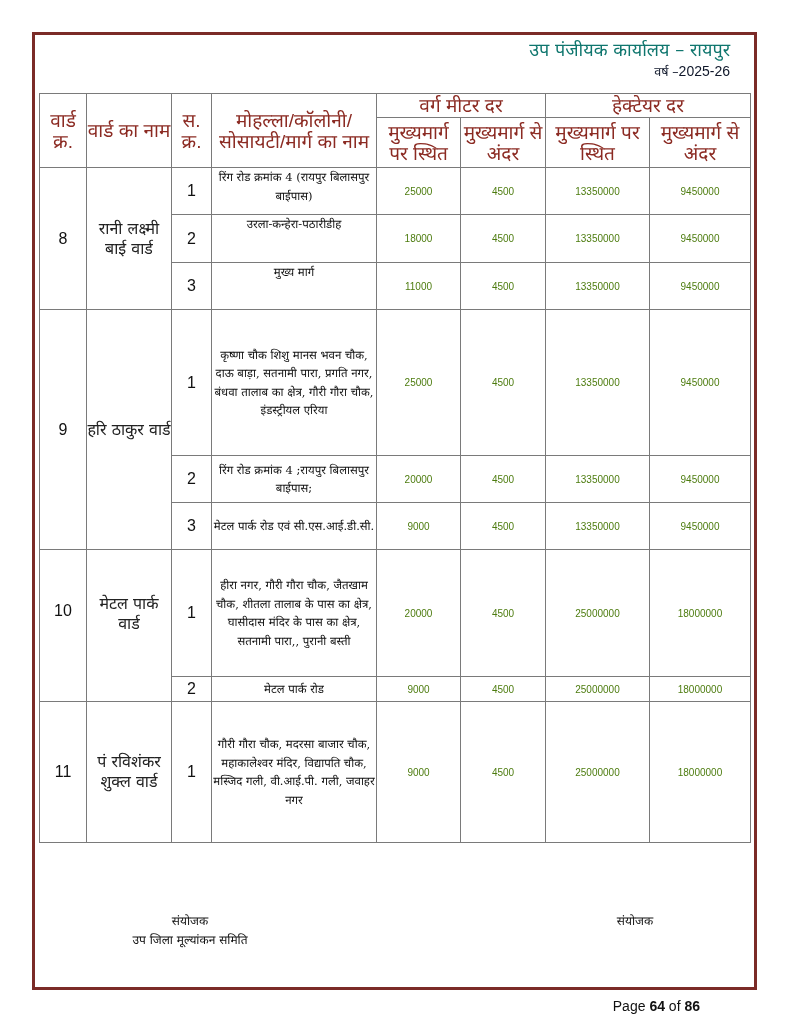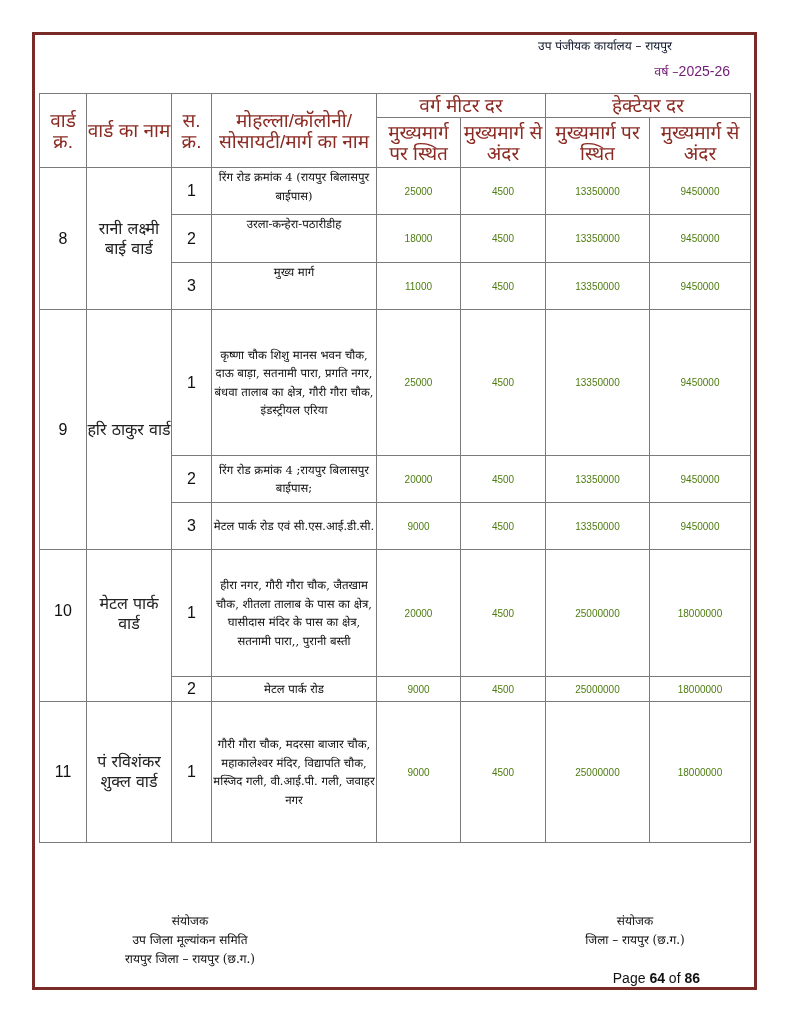--- a/index.html
+++ b/index.html
@@ -5,7 +5,7 @@
   html, body { margin:0; padding:0; background:#ffffff; }
   body { width:791px; height:1024px; position:relative; overflow:hidden; font-family:"DejaVu Sans", sans-serif; }
   .page-border { position:absolute; left:32px; top:32px; width:719px; height:952px; border:3.5px solid #7b2b27; box-sizing:content-box; }
-  .office { position:absolute; left:480px; top:37px; width:250px; text-align:center; font-family:"DejaVu Serif", serif; font-size:12px; color:#0f172a; }
+  .office { position:absolute; left:480px; top:37px; width:250px; text-align:right; font-family:"DejaVu Serif", serif; font-size:18px; color:#0f766e; }
   .year { position:absolute; left:560px; top:63px; width:170px; text-align:right; font-family:"DejaVu Serif", serif; font-size:12.5px; color:#701a75; }
   .year .num { font-family:"Liberation Sans", sans-serif; font-size:14px; }
   table.rates { position:absolute; left:39px; top:93px; border-collapse:collapse; table-layout:fixed; width:711px; }

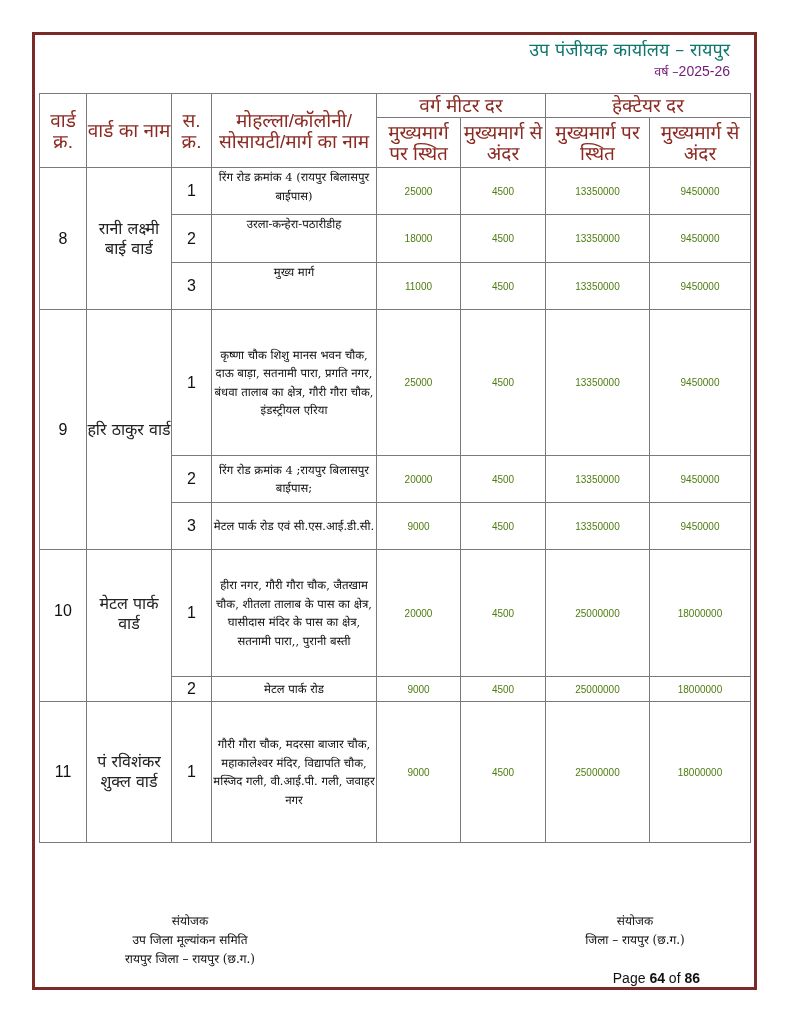--- a/index.html
+++ b/index.html
@@ -6,7 +6,7 @@
   body { width:791px; height:1024px; position:relative; overflow:hidden; font-family:"DejaVu Sans", sans-serif; }
   .page-border { position:absolute; left:32px; top:32px; width:719px; height:952px; border:3.5px solid #7b2b27; box-sizing:content-box; }
   .office { position:absolute; left:480px; top:37px; width:250px; text-align:right; font-family:"DejaVu Serif", serif; font-size:18px; color:#0f766e; }
-  .year { position:absolute; left:560px; top:63px; width:170px; text-align:right; font-family:"DejaVu Serif", serif; font-size:12.5px; color:#701a75; }
+  .year { position:absolute; left:560px; top:63px; width:170px; text-align:right; font-family:"DejaVu Serif", serif; font-size:12.5px; color:#0f172a; }
   .year .num { font-family:"Liberation Sans", sans-serif; font-size:14px; }
   table.rates { position:absolute; left:39px; top:93px; border-collapse:collapse; table-layout:fixed; width:711px; }
   table.rates td, table.rates th { border:1px solid #7a7a7a; padding:0; text-align:center; vertical-align:middle; }

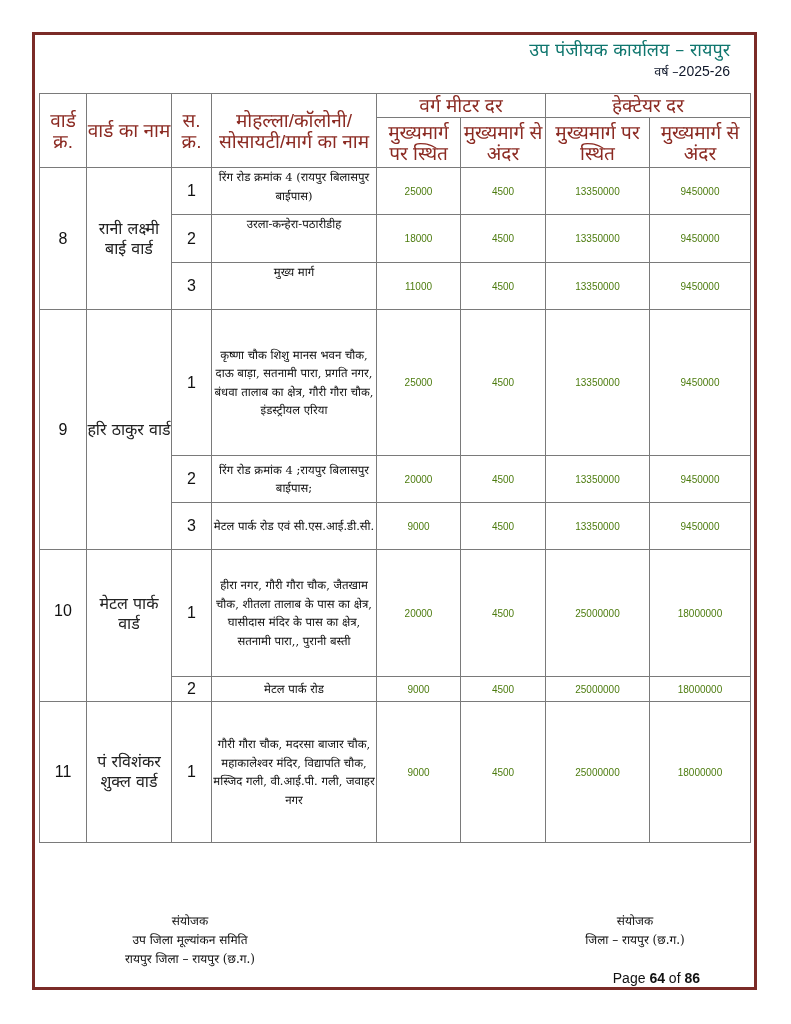--- a/index.html
+++ b/index.html
@@ -153,7 +153,6 @@
 
 <div class="footer-right">
   <div>संयोजक</div>
-  <div>जिला – रायपुर (छ.ग.)</div>
 </div>
 
 <div class="page-num"><span>Page </span><b>64</b><span> of </span><b>86</b></div>

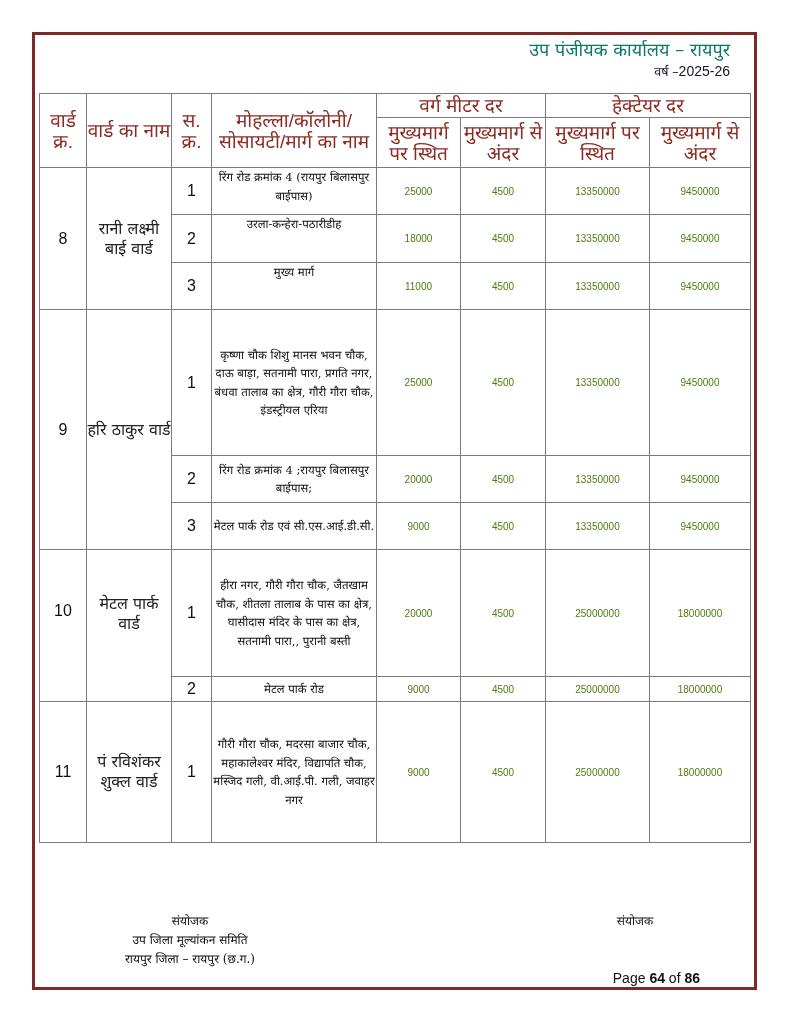--- a/index.html
+++ b/index.html
@@ -148,7 +148,6 @@
 <div class="footer-left">
   <div>संयोजक</div>
   <div>उप जिला मूल्यांकन समिति</div>
-  <div>रायपुर जिला – रायपुर (छ.ग.)</div>
 </div>
 
 <div class="footer-right">

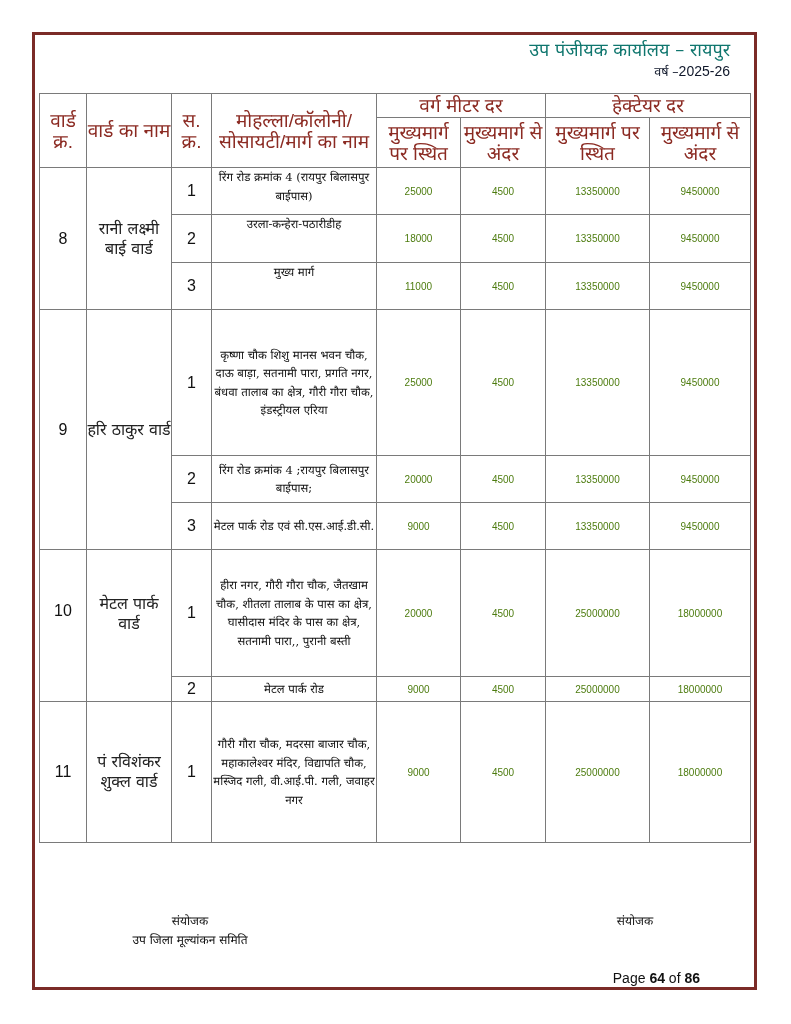--- a/index.html
+++ b/index.html
@@ -19,7 +19,7 @@
   td.loc.top { vertical-align:top;margin-top:19px; }
   .footer-left { position:absolute; left:80px; top:912px; width:220px; text-align:center; font-family:"DejaVu Serif", serif; font-size:12px; color:#111; line-height:19px; }
   .footer-right { position:absolute; left:530px; top:912px; width:210px; text-align:center; font-family:"DejaVu Serif", serif; font-size:12px; color:#111; line-height:19px; }
-  .page-num { position:absolute; left:560px; top:970px; width:140px; text-align:right; font-family:"Liberation Sans", sans-serif; font-size:14px; color:#111; }
+  .page-num { position:absolute; left:560px; top:998px; width:140px; text-align:right; font-family:"Liberation Sans", sans-serif; font-size:14px; color:#111; }
   .page-num b { font-weight:bold; }
 </style>
 </head>

